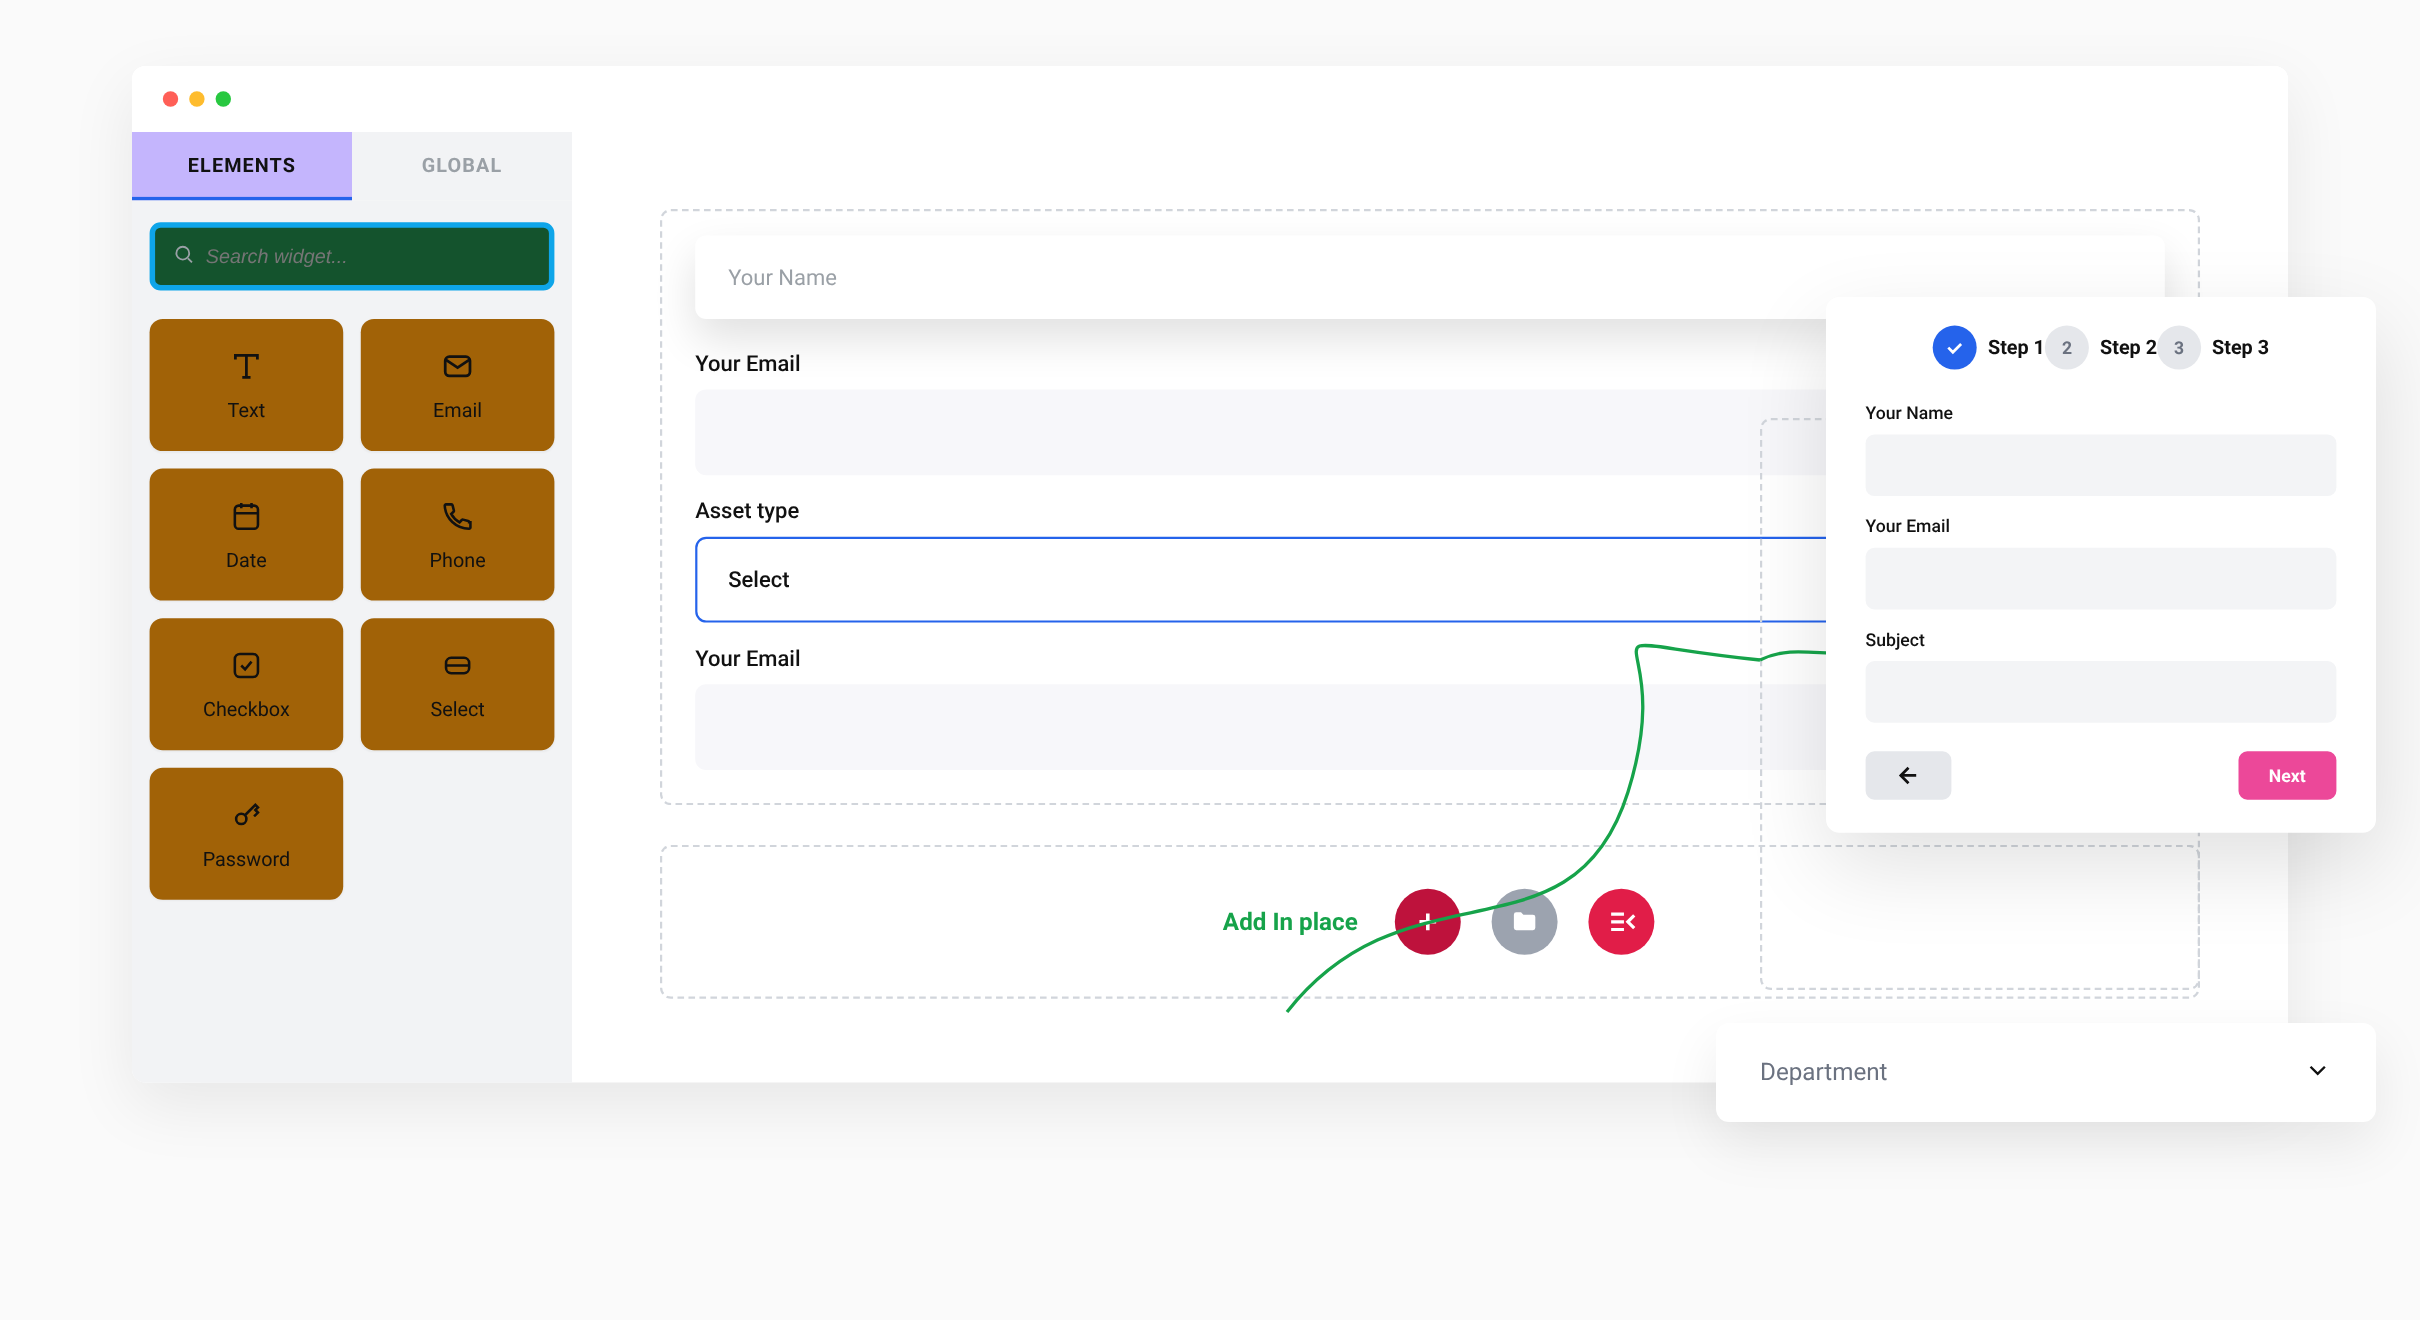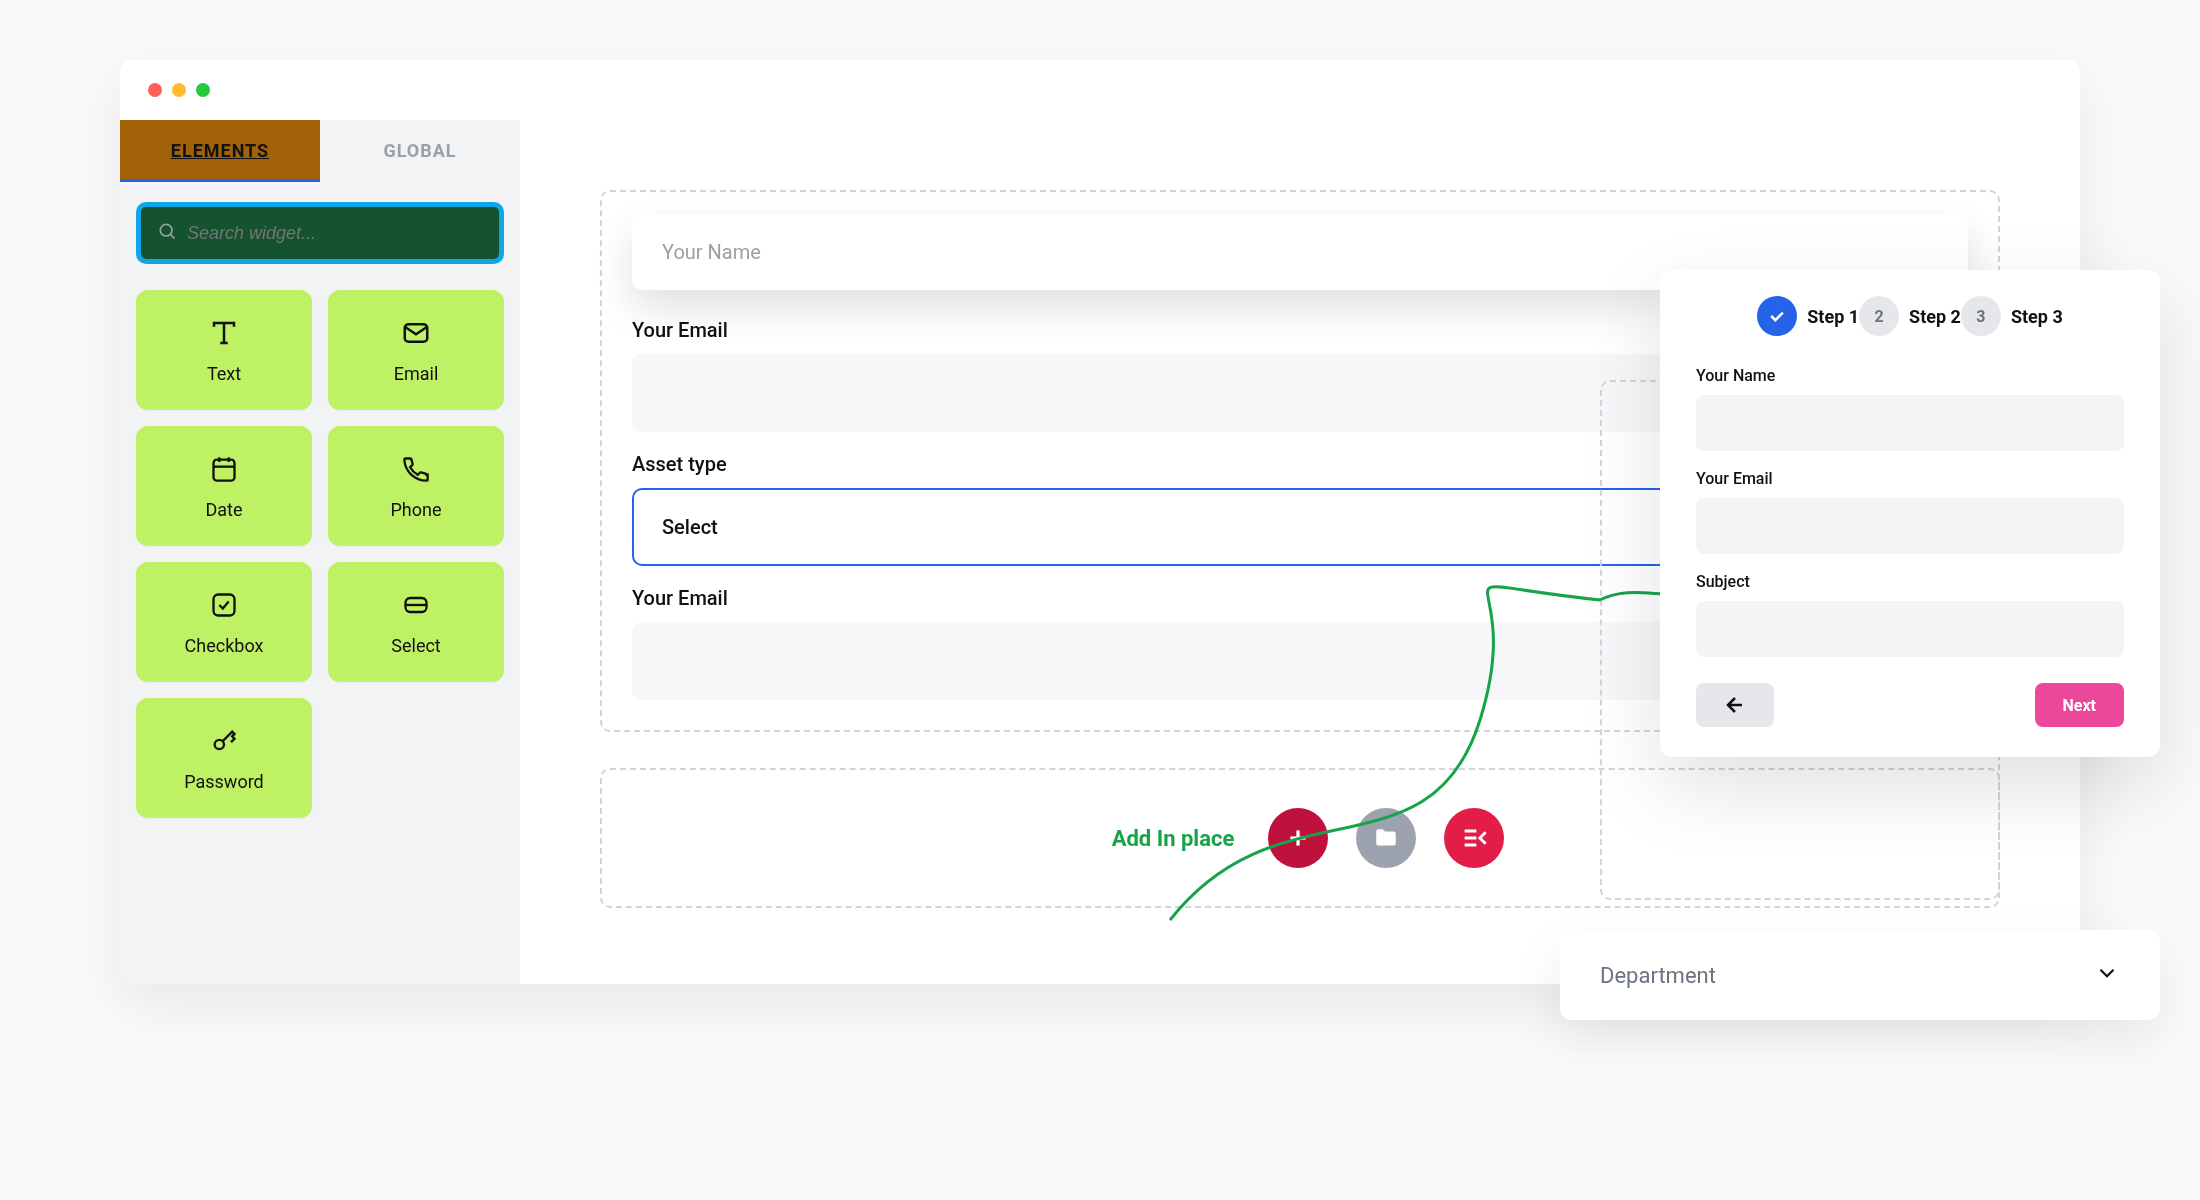--- a/index.html
+++ b/index.html
@@ -58,8 +58,7 @@
   .tab.active {
     color: #111;
     border-bottom-color: #2563eb;
-    background: #a16207;
-    text-decoration: underline;
+    background: #c4b5fd;
   }
   .search-wrap { padding: 20px 16px 10px; }
   .search {

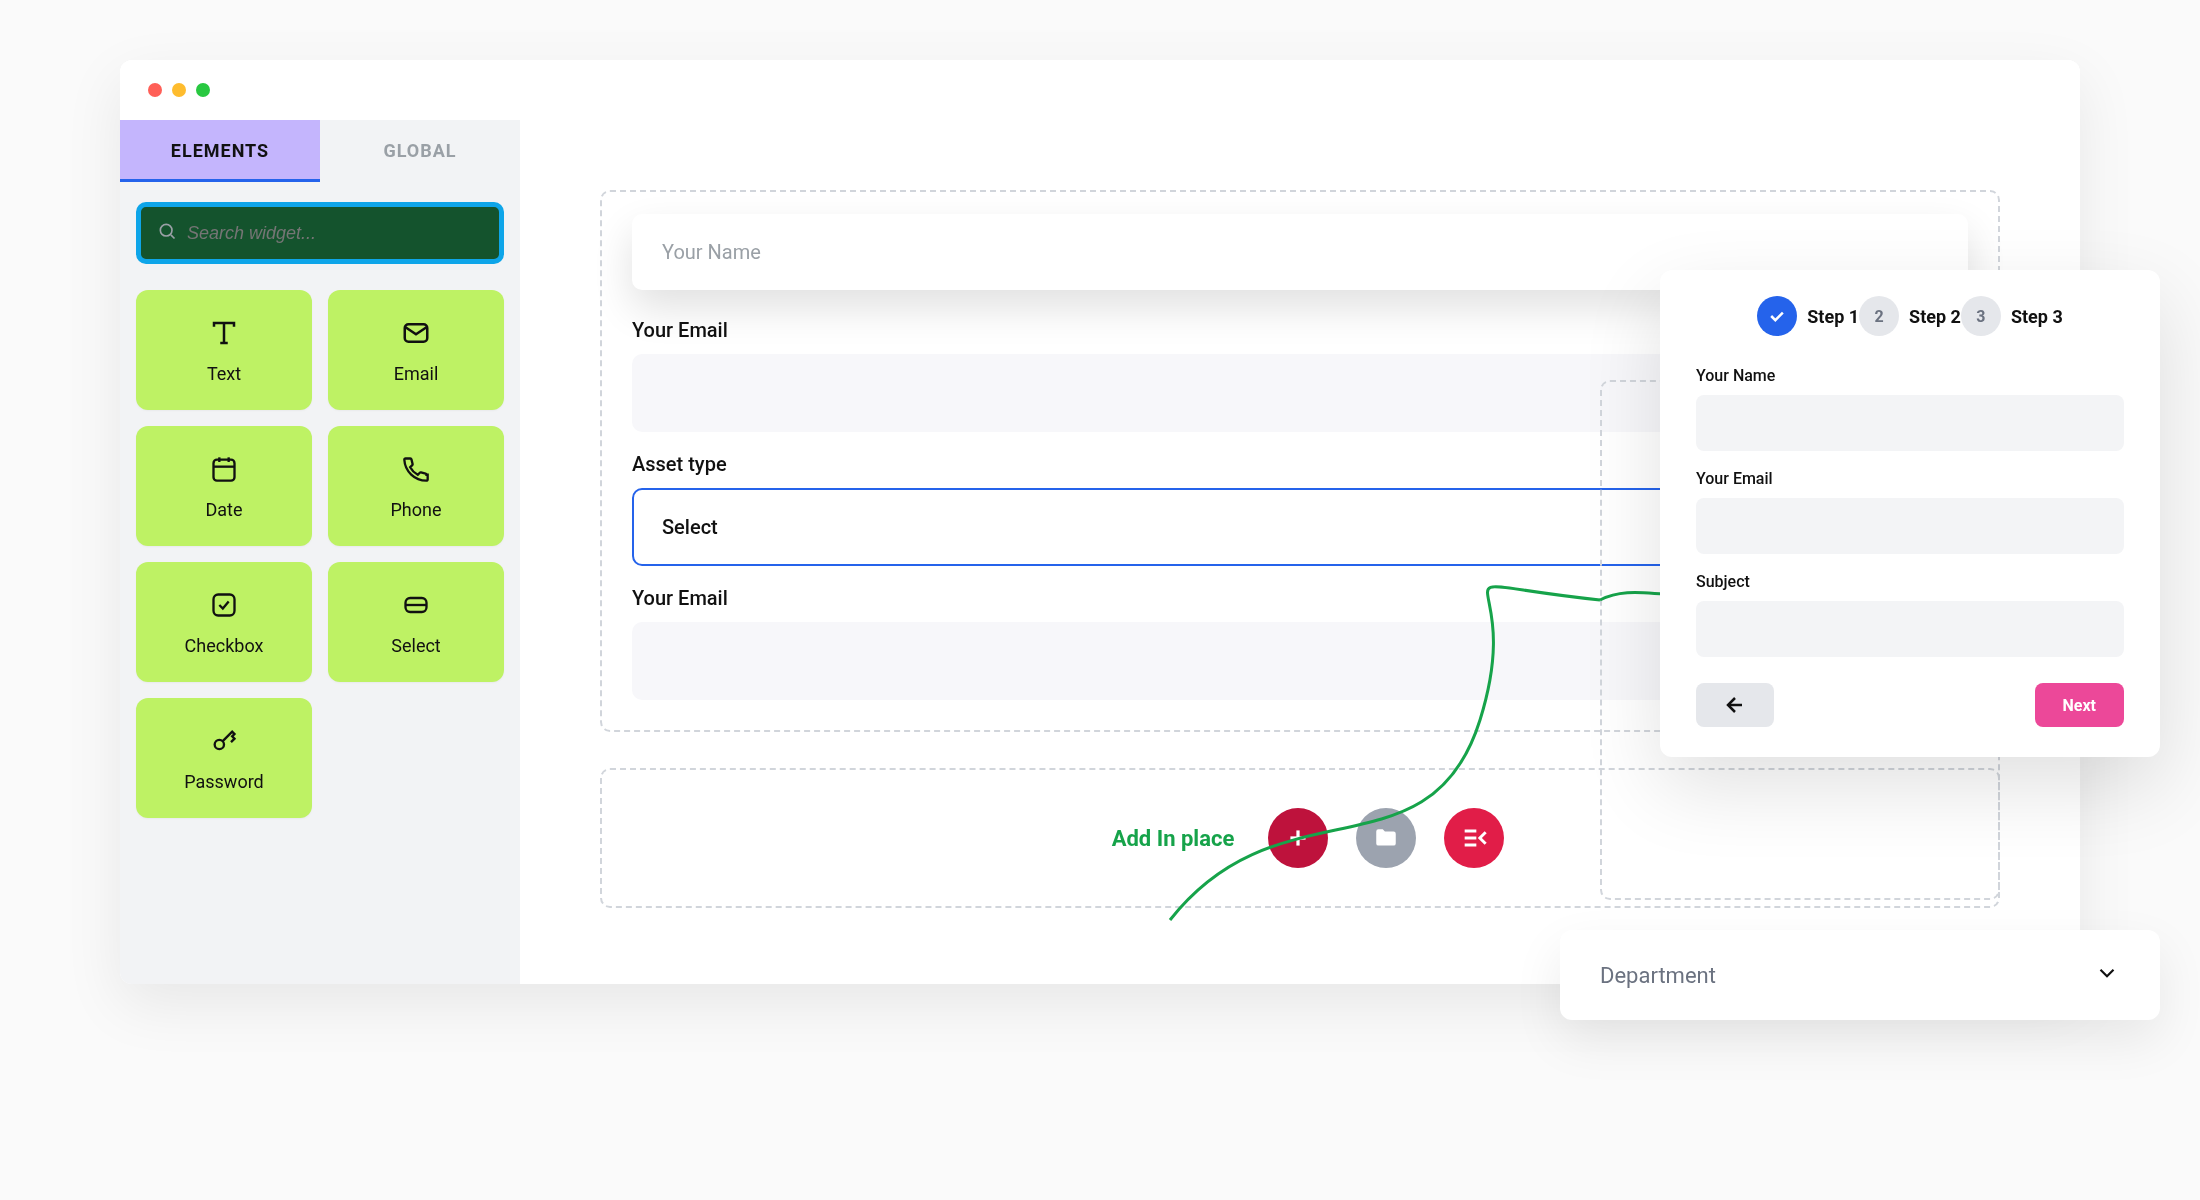--- a/index.html
+++ b/index.html
@@ -87,7 +87,7 @@
     padding: 16px;
   }
   .widget {
-    background: #bef264;
+    background: #a16207;
     border-radius: 12px;
     height: 120px;
     display: flex;

